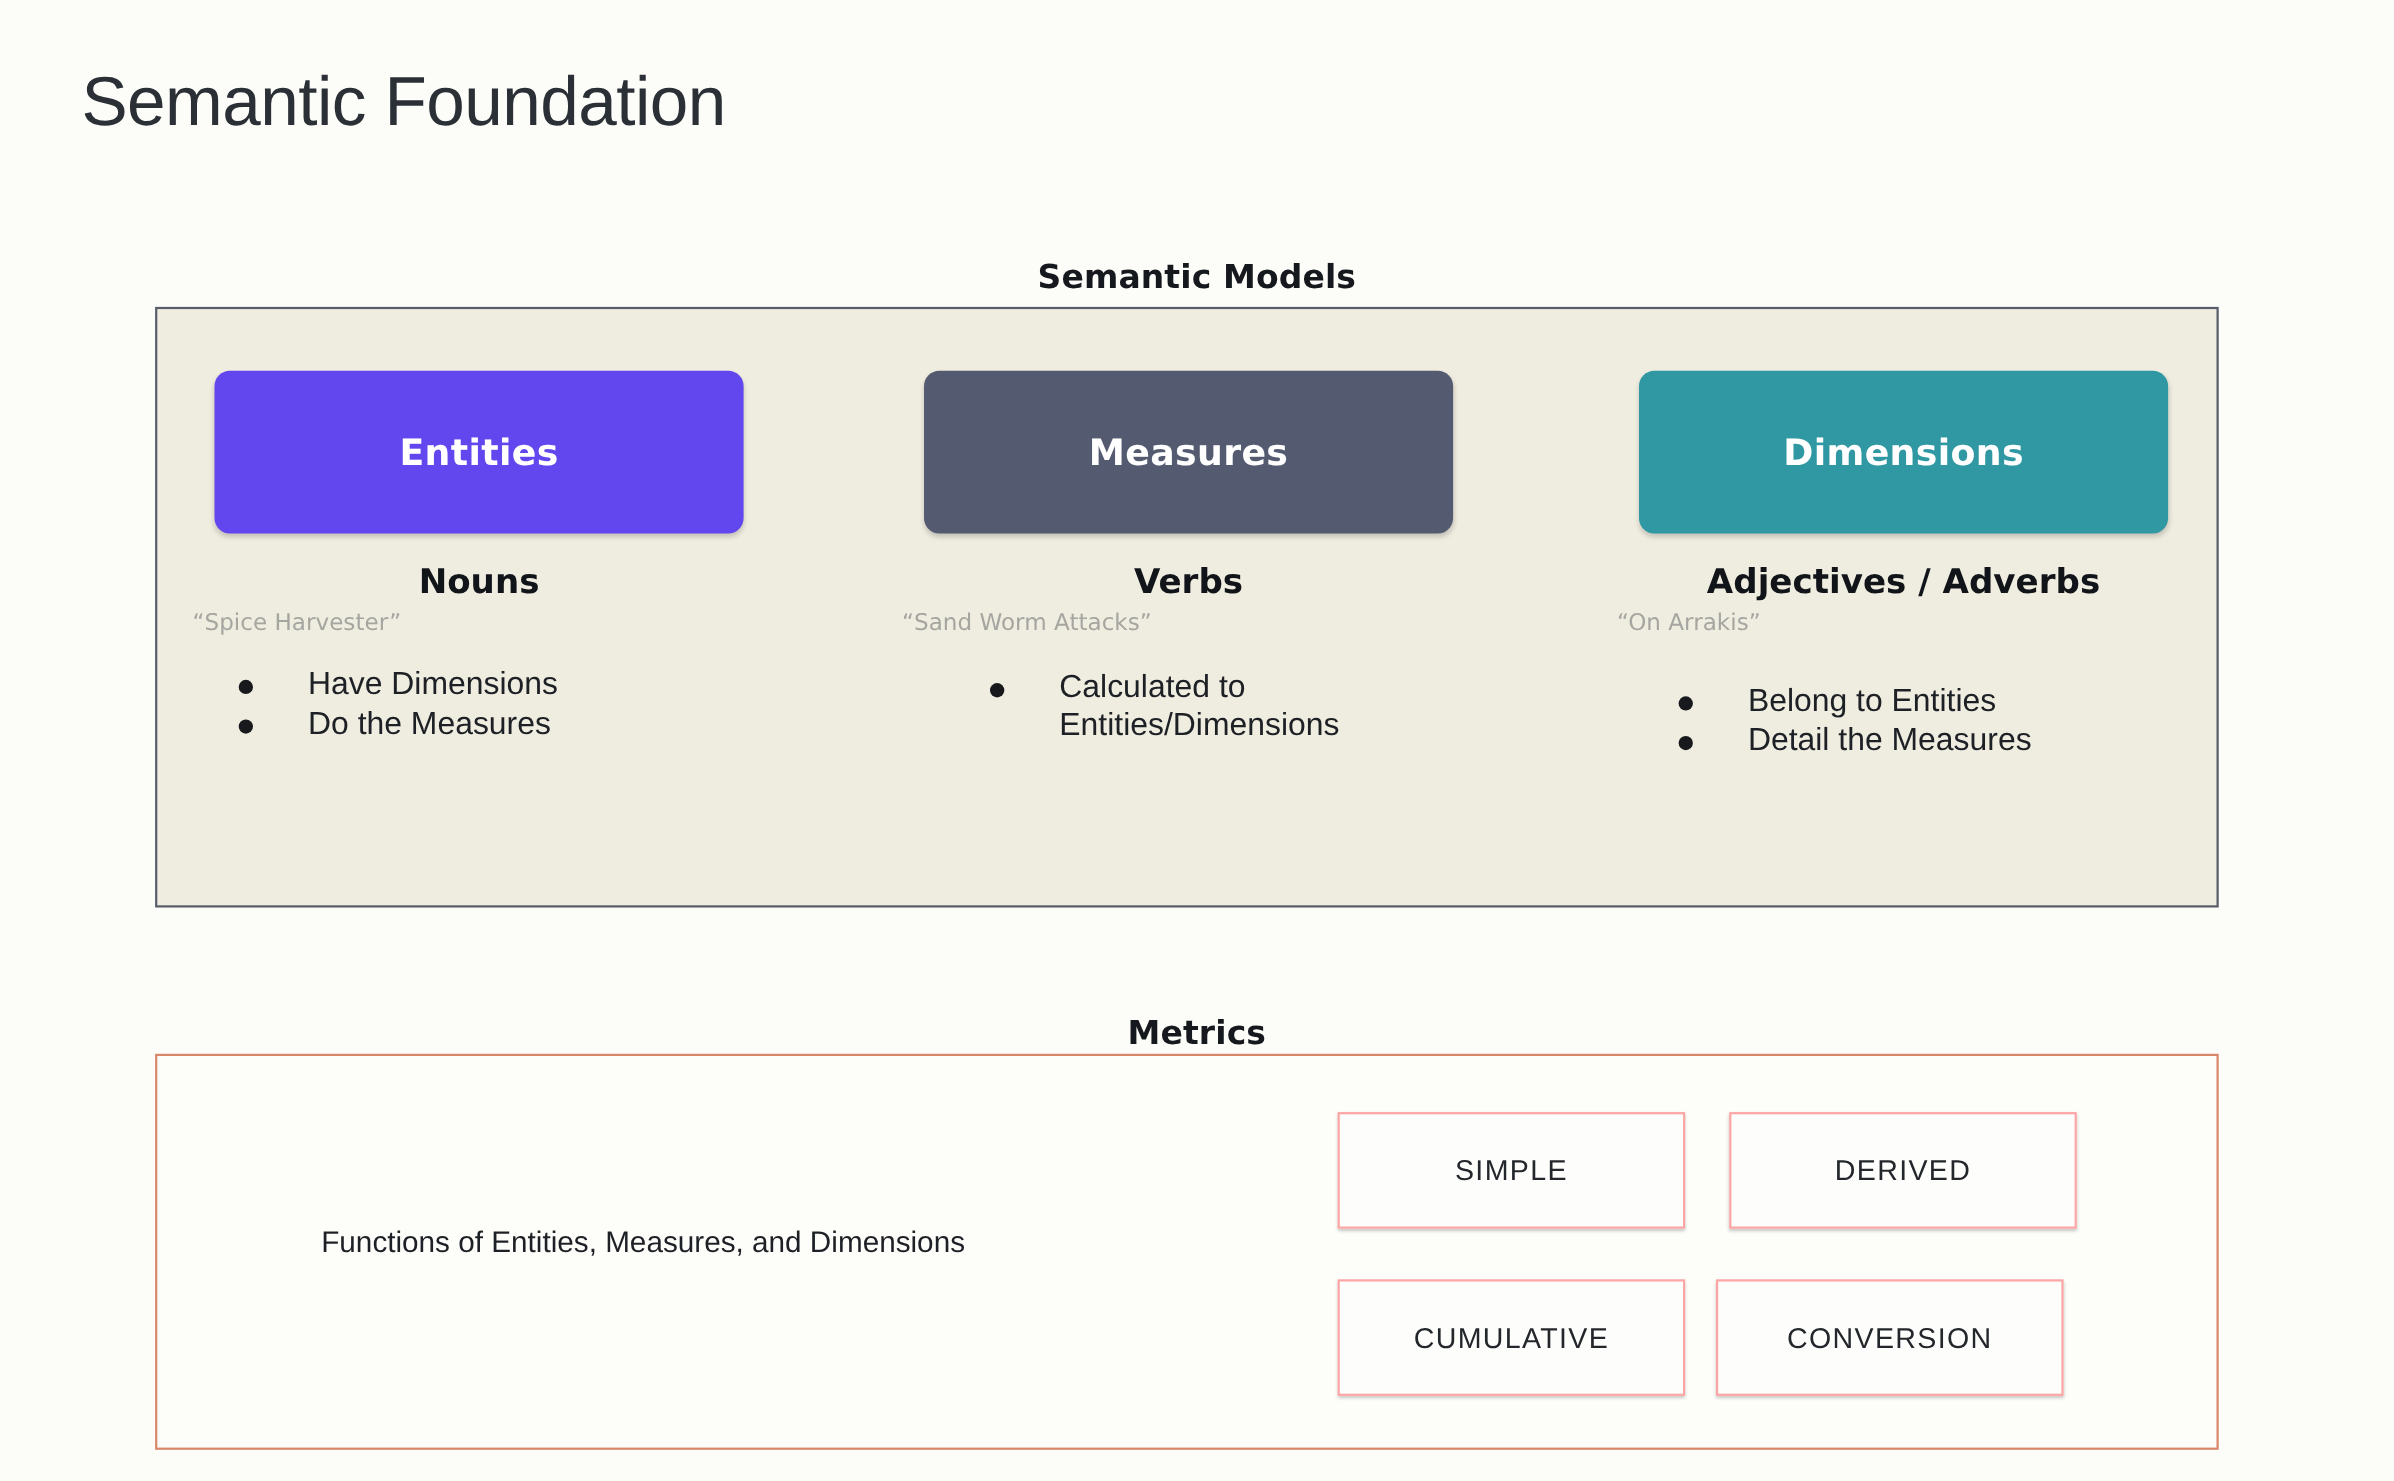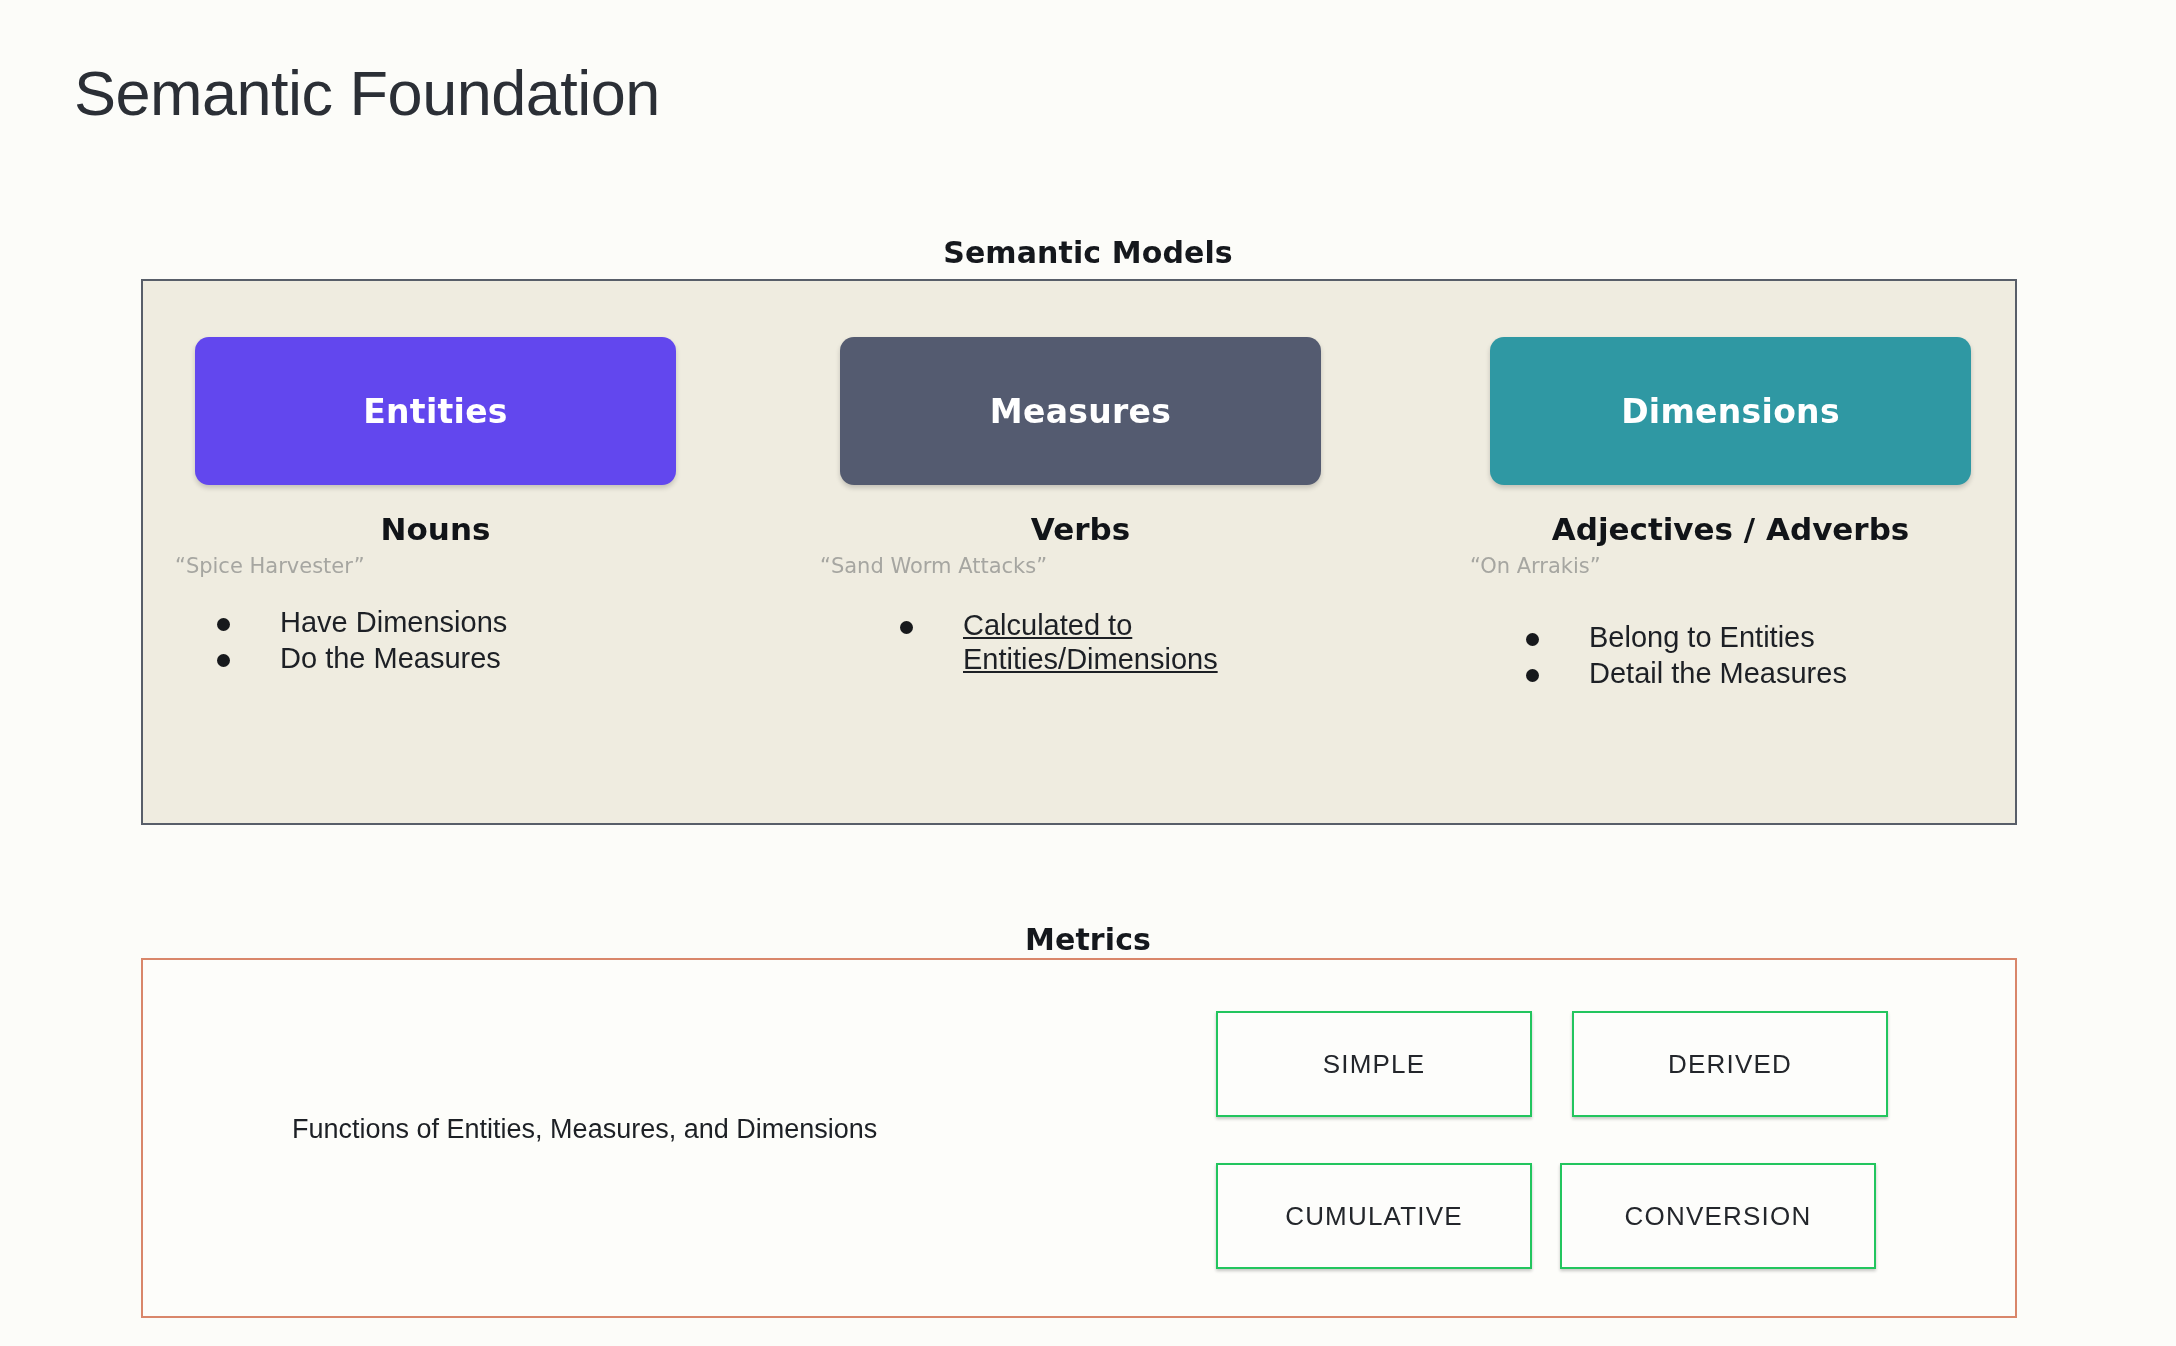--- a/index.html
+++ b/index.html
@@ -234,7 +234,7 @@
     <div class="model-bullets">
       <div class="bullet-row">
         <div class="bullet-dot"></div>
-        <div class="bullet-text" style="max-width:300px;text-decoration:underline;">Calculated to Entities/Dimensions</div>
+        <div class="bullet-text" style="max-width:300px;">Calculated to Entities/Dimensions</div>
       </div>
     </div>
   </div>

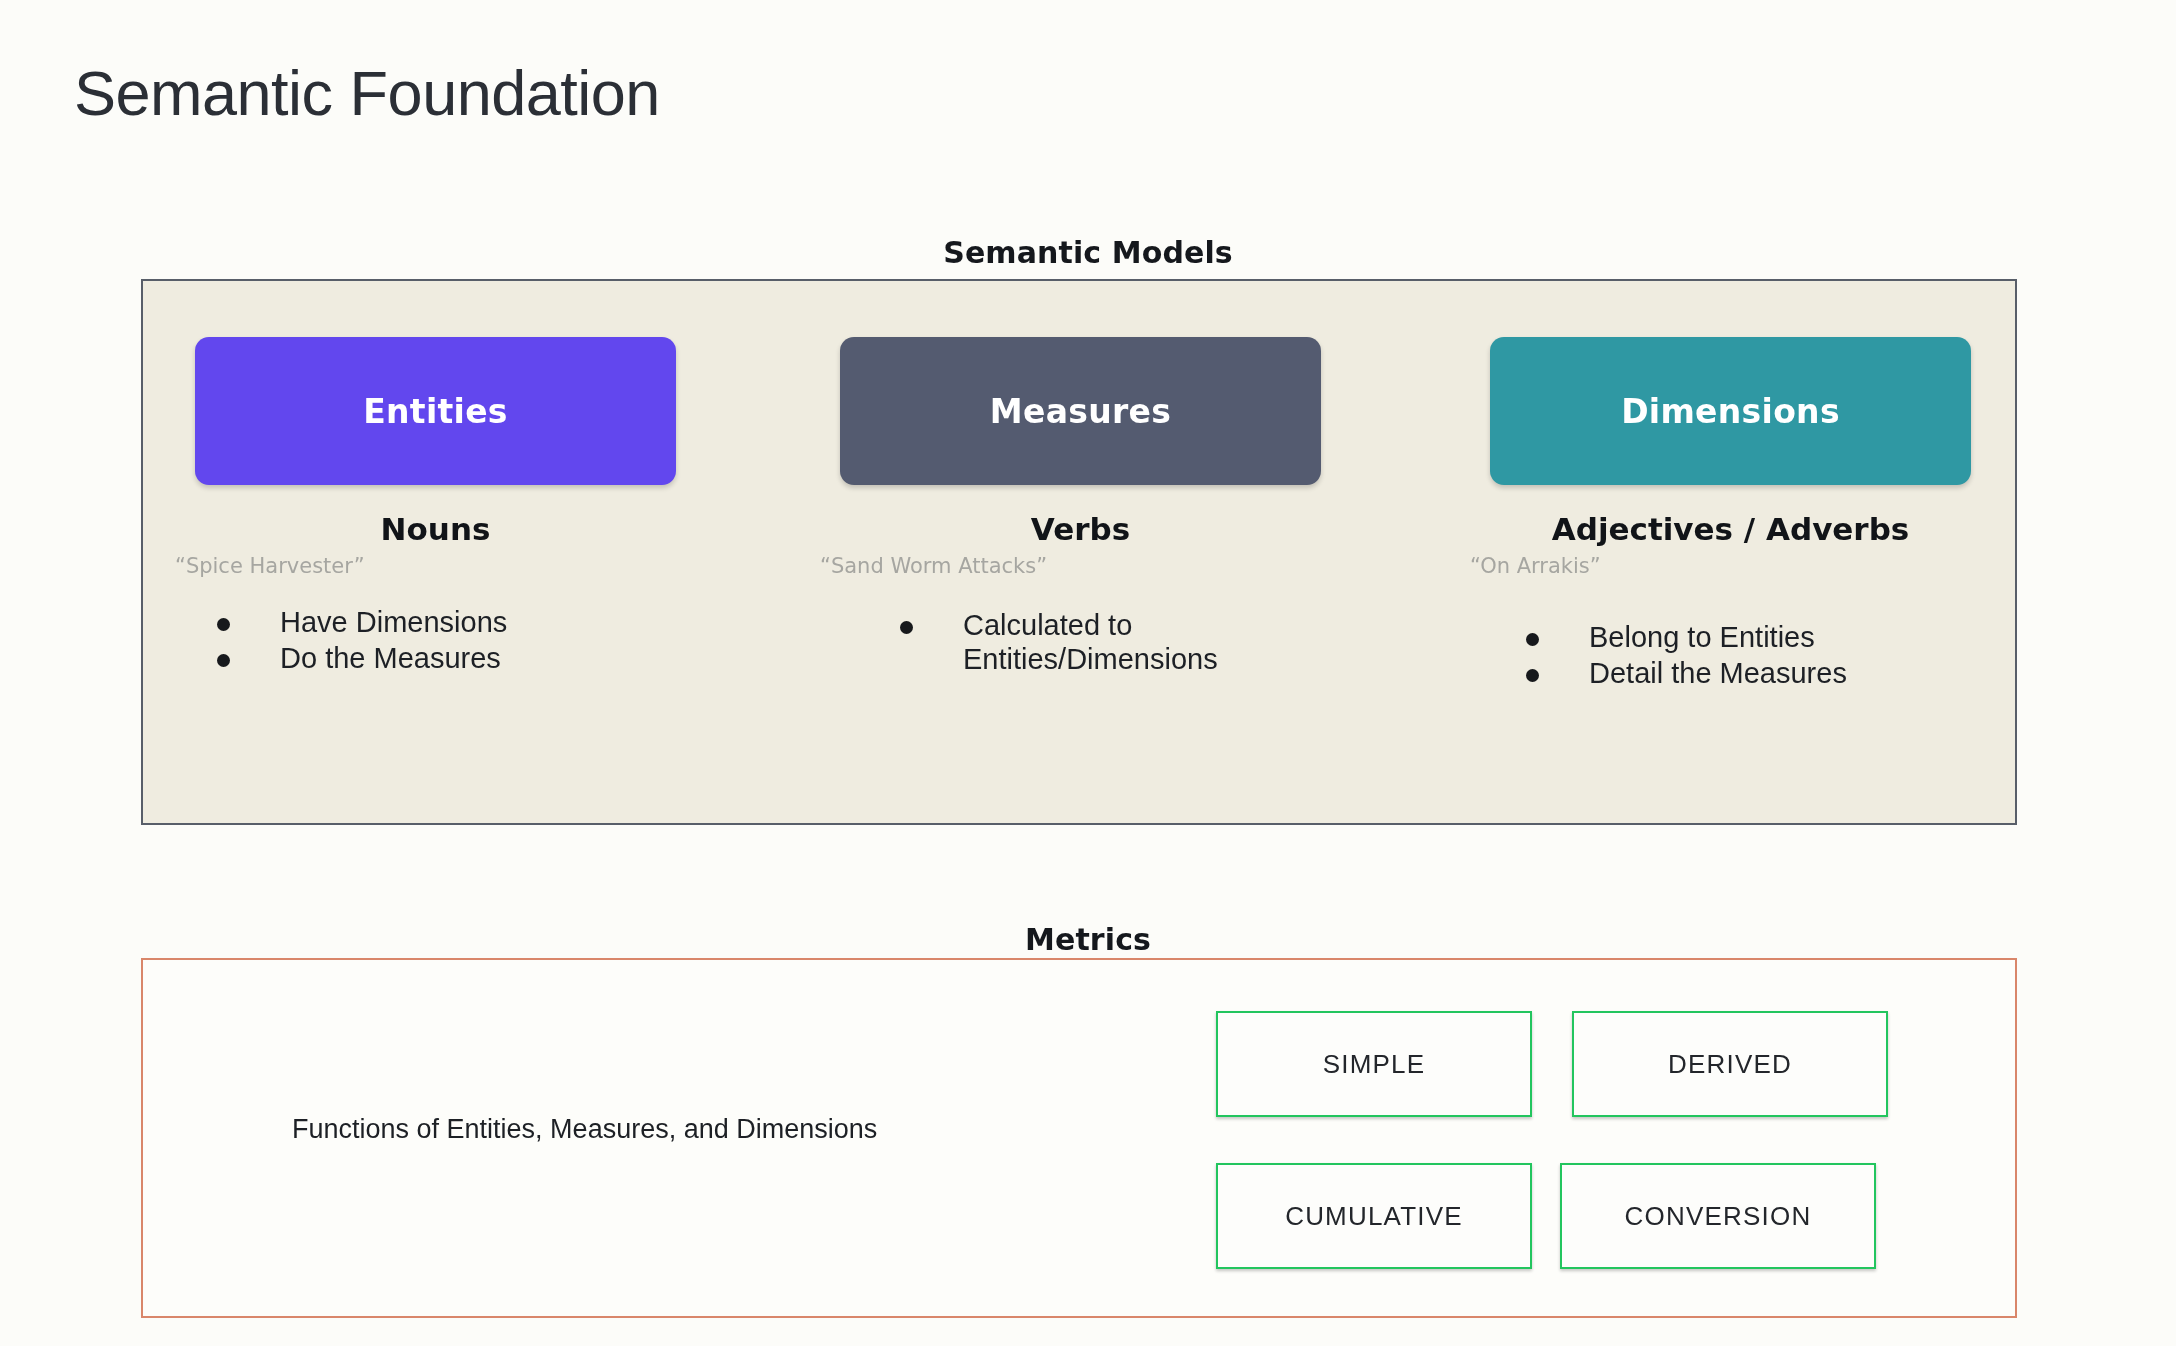--- a/index.html
+++ b/index.html
@@ -179,7 +179,7 @@
     width: 316px;
     height: 106px;
     background: #fdfdfb;
-    border: 2px solid #22c55e;
+    border: 2px solid #fca5a5;
     box-sizing: border-box;
     display: flex;
     align-items: center;

